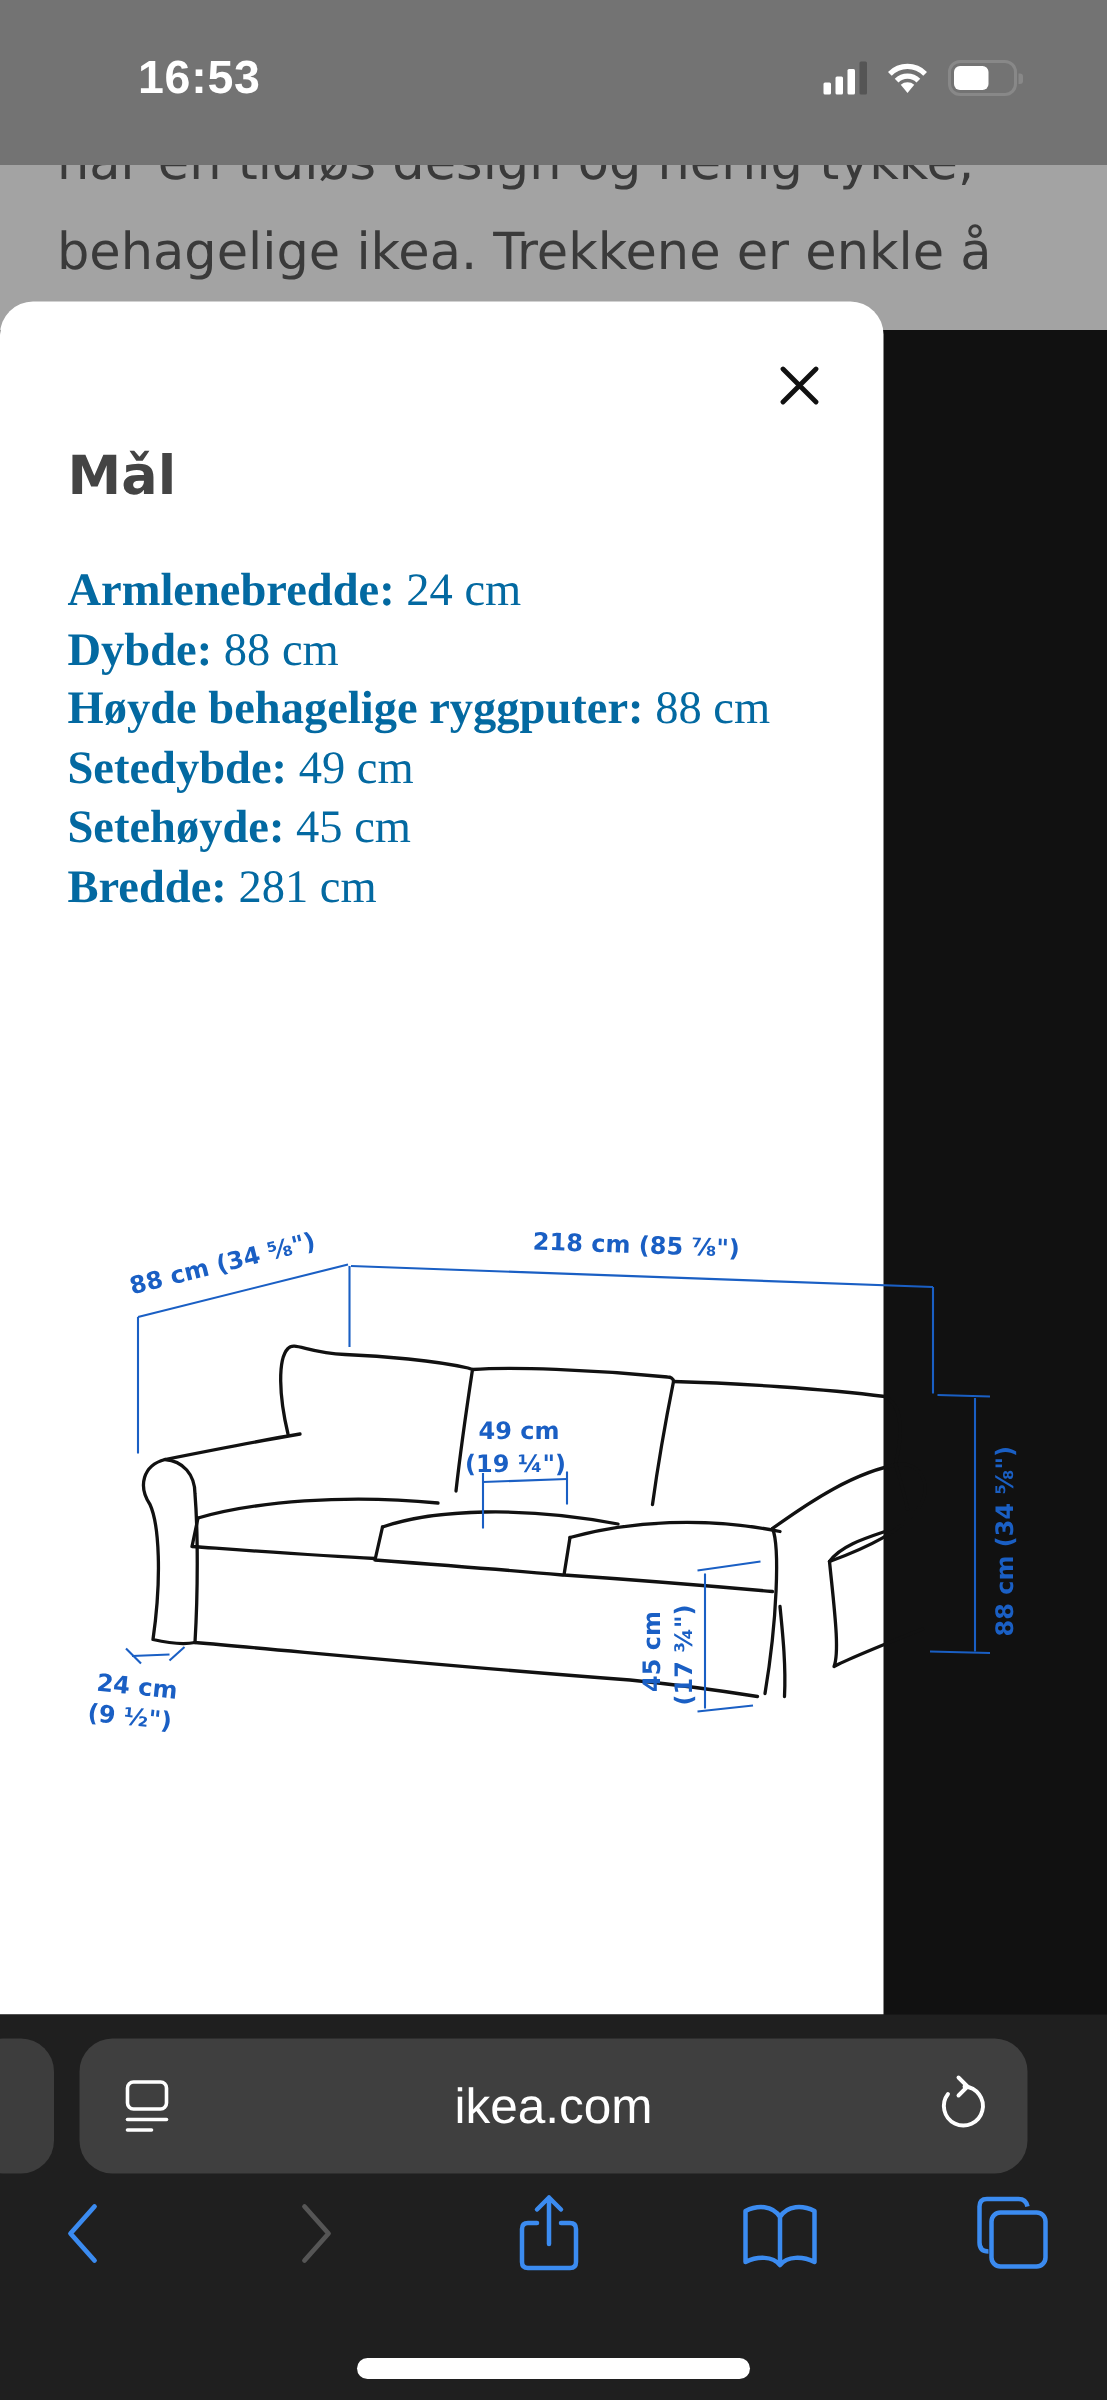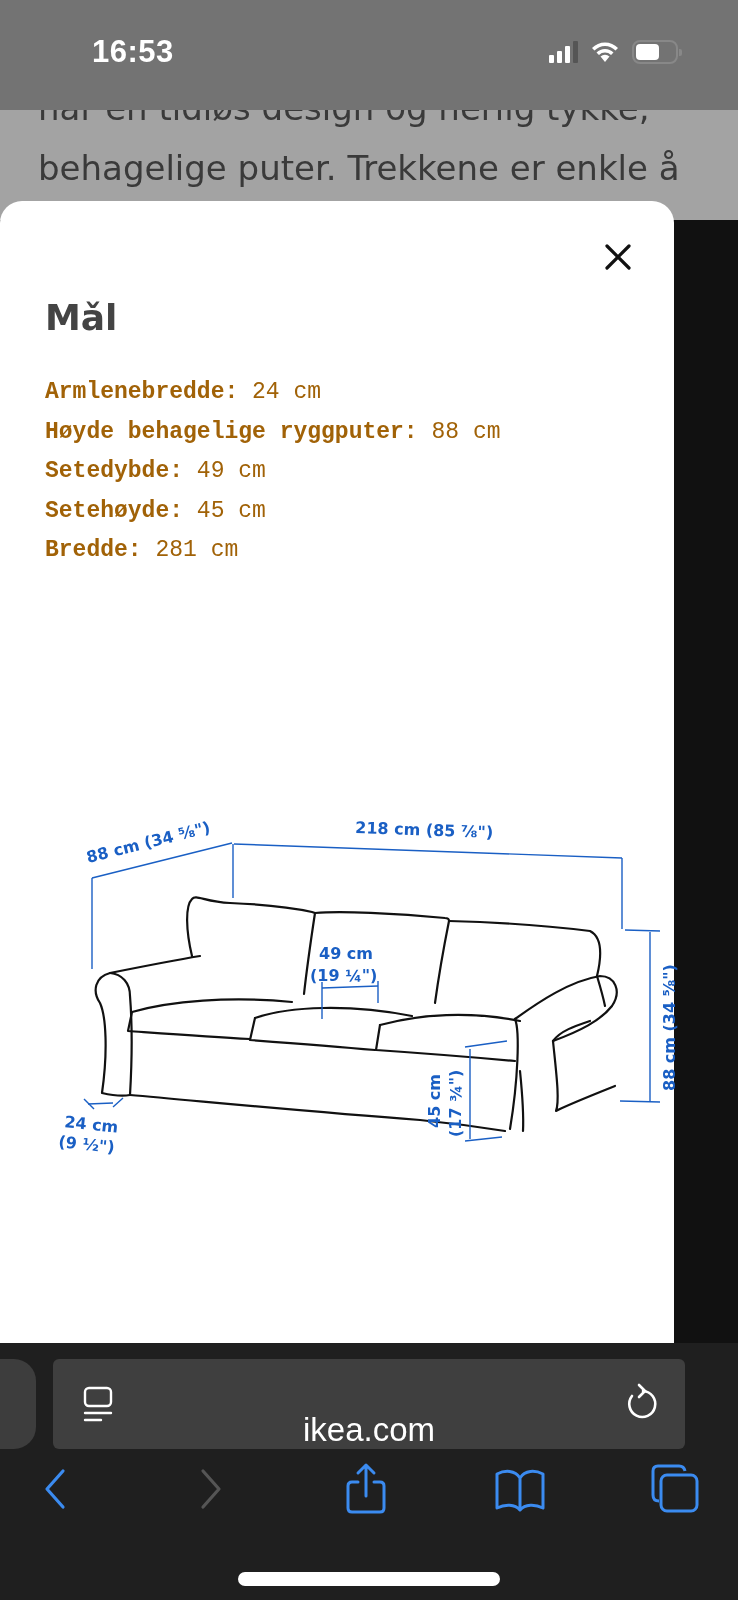--- a/index.html
+++ b/index.html
@@ -70,7 +70,7 @@
 <div class="bg-page">
   <div class="bg-text">
     <div>har en tidløs design og herlig tykke,</div>
-    <div>behagelige puter. Trekkene er enkle å</div>
+    <div>behagelige ikea. Trekkene er enkle å</div>
   </div>
 </div>
 

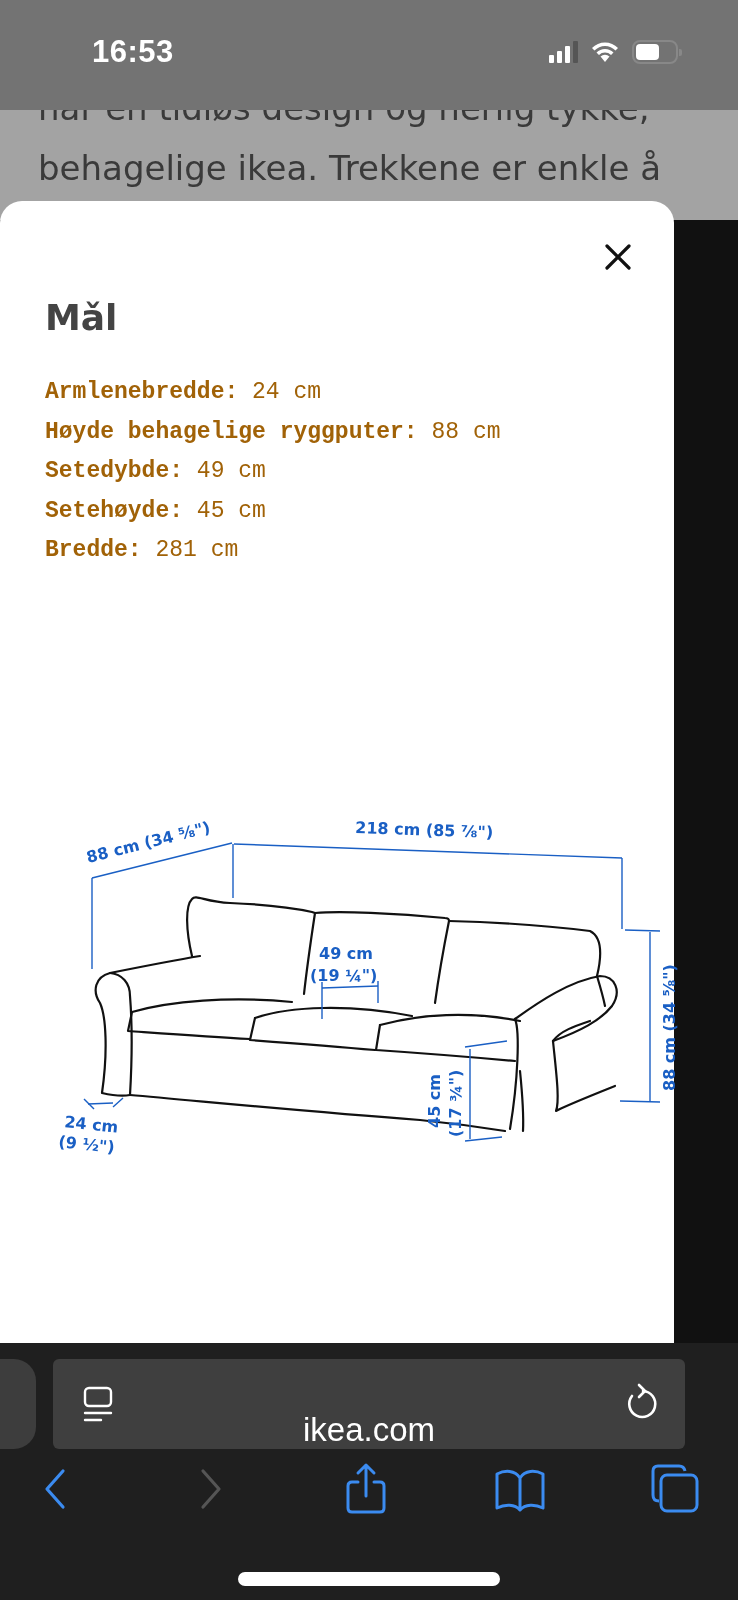--- a/index.html
+++ b/index.html
@@ -22,7 +22,7 @@
     .bg-text { position: absolute; left: 38px; top: -32px; width: 680px; color: #3a3a3a; font-family: "DejaVu Sans", sans-serif; font-size: 34px; line-height: 60px; }
 
     
-    .sheet { position: absolute; top: 201px; left: 0; width: 674px; height: 1142px; background: #ffffff; border-radius: 22px 22px 0 0; padding-left: 48px; }
+    .sheet { position: absolute; top: 201px; left: 0; width: 589px; height: 1142px; background: #ffffff; border-radius: 22px 22px 0 0; padding-left: 48px; }
     .close-btn { position: absolute; right: 36px; top: 36px; width: 40px; height: 40px; display: flex; align-items: center; justify-content: center; cursor: pointer; }
     .sheet-title { position: absolute; left: 45px; top: 96px; font-size: 36px; font-weight: bold; color: #444444; font-family: "DejaVu Sans", sans-serif; }
     .dims-list { position: absolute; left: 45px; top: 172px; list-style: none; }

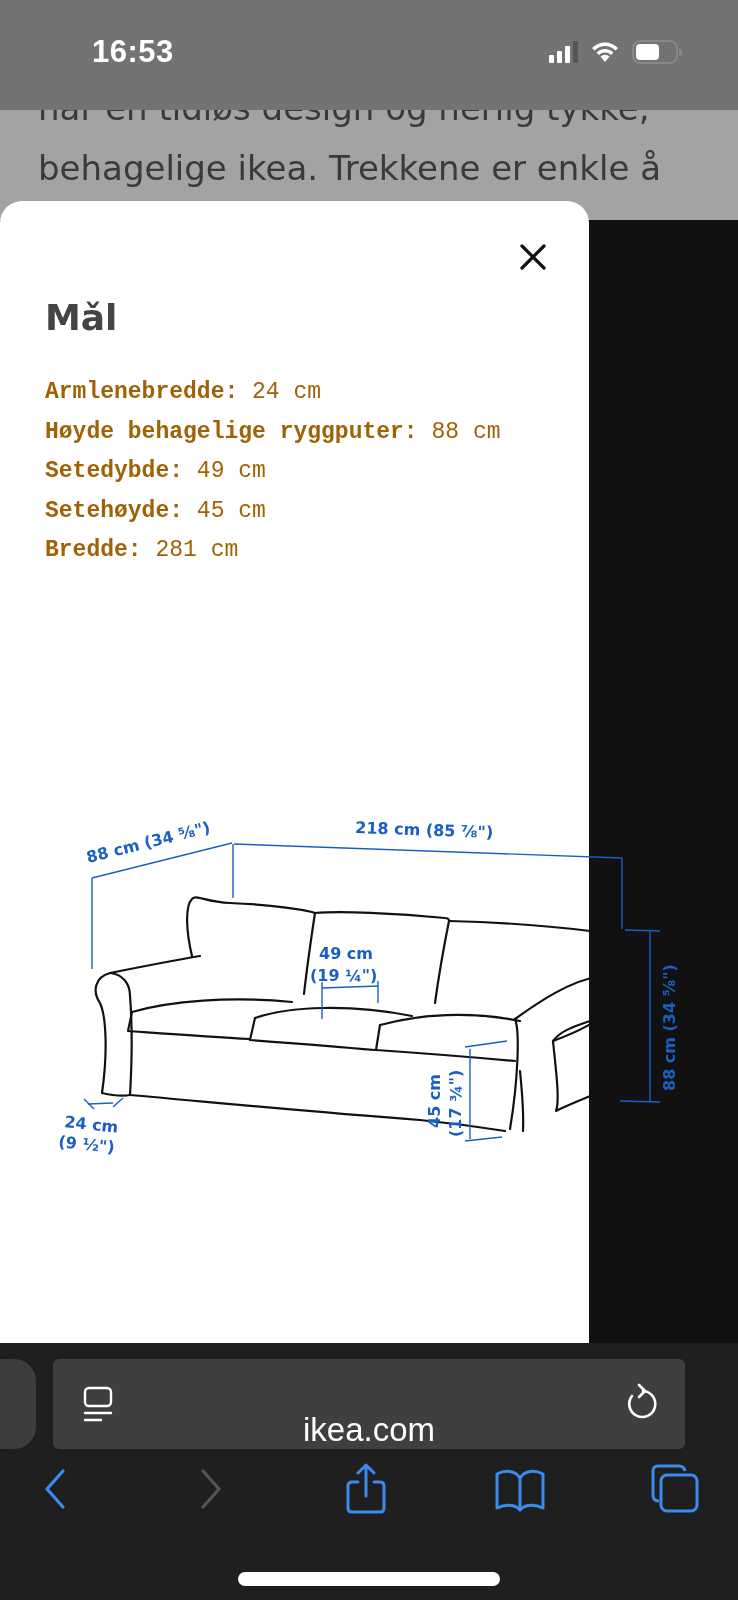--- a/index.html
+++ b/index.html
@@ -26,7 +26,7 @@
     .close-btn { position: absolute; right: 36px; top: 36px; width: 40px; height: 40px; display: flex; align-items: center; justify-content: center; cursor: pointer; }
     .sheet-title { position: absolute; left: 45px; top: 96px; font-size: 36px; font-weight: bold; color: #444444; font-family: "DejaVu Sans", sans-serif; }
     .dims-list { position: absolute; left: 45px; top: 172px; list-style: none; }
-    .dims-list li { font-size: 23px; line-height: 39.5px; color: #a16207; font-family: Liberation Mono, monospace; }
+    .dims-list li { font-size: 31px; line-height: 39.5px; color: #0369a1; font-family: Liberation Serif, serif; }
     .dims-list .lbl { font-weight: bold; }
 
     .diagram { position: absolute; left: 50px; top: 600px; width: 640px; height: 420px; }

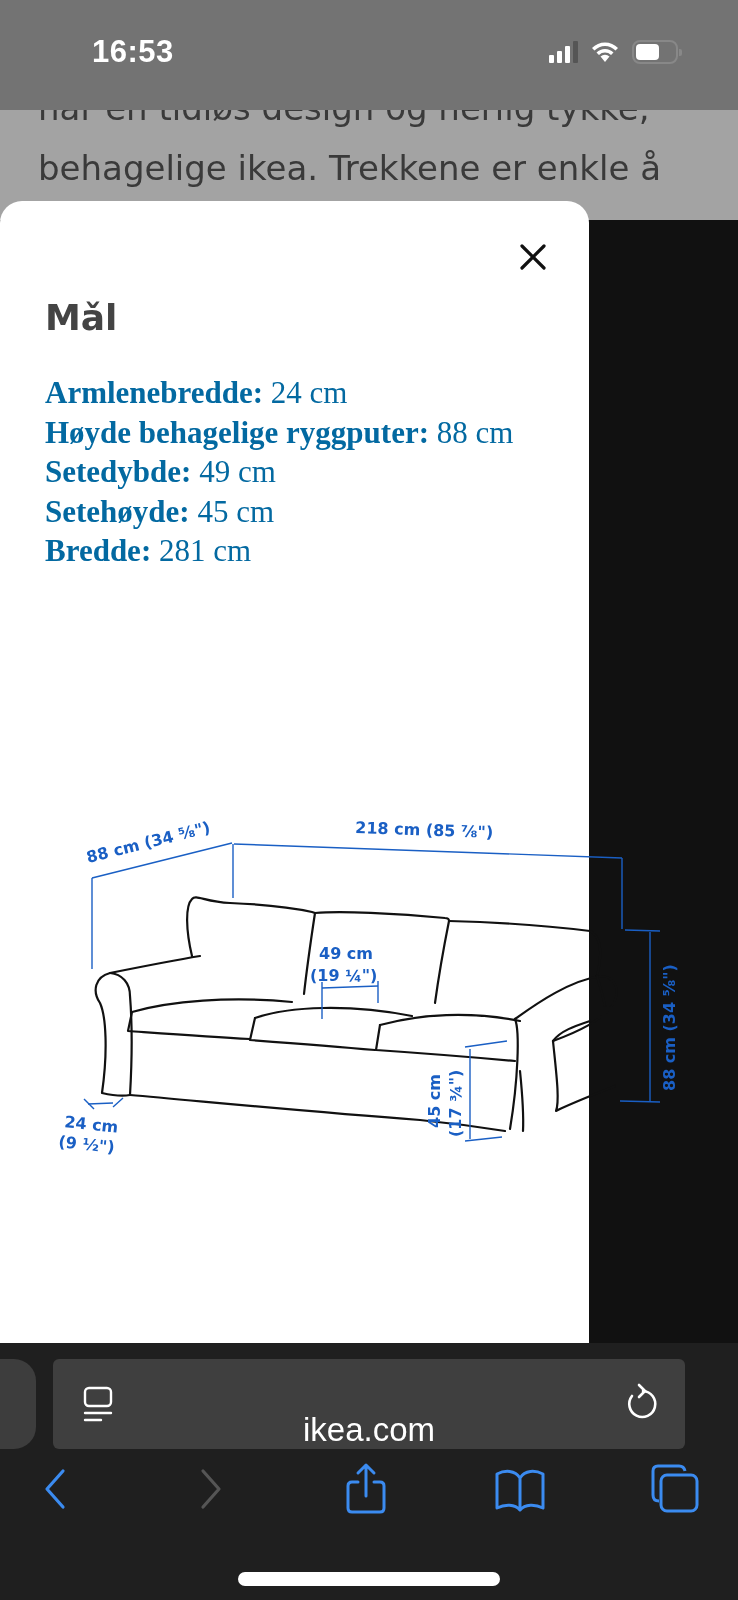--- a/index.html
+++ b/index.html
@@ -84,6 +84,7 @@
 
   <ul class="dims-list">
     <li><span class="lbl">Armlenebredde:</span><span> 24 cm</span></li>
+    <li><span class="lbl">Dybde:</span><span> 88 cm</span></li>
     <li><span class="lbl">Høyde behagelige ryggputer:</span><span> 88 cm</span></li>
     <li><span class="lbl">Setedybde:</span><span> 49 cm</span></li>
     <li><span class="lbl">Setehøyde:</span><span> 45 cm</span></li>

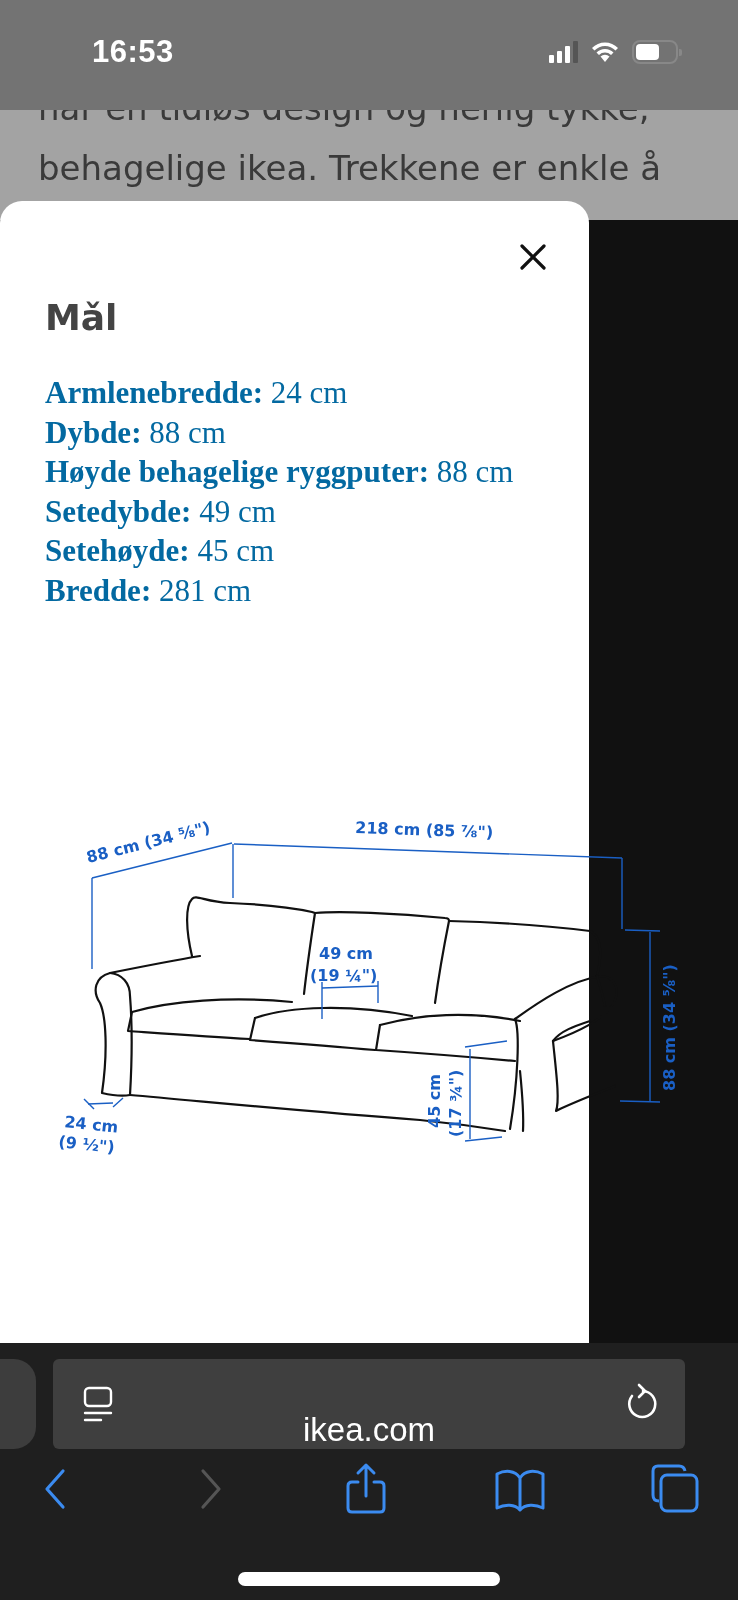--- a/index.html
+++ b/index.html
@@ -36,7 +36,7 @@
     
     .browser-bar { position: absolute; top: 1343px; left: 0; width: 738px; height: 257px; background: #1f1f1f; }
     .prev-tab { position: absolute; left: -20px; top: 16px; width: 56px; height: 90px; background: #3d3d3d; border-radius: 22px; }
-    .url-field { position: absolute; left: 53px; top: 16px; width: 632px; height: 90px; background: #3f3f3f; border-radius: 6px; display: flex; align-items: flex-end; justify-content: center; }
+    .url-field { position: absolute; left: 53px; top: 16px; width: 632px; height: 90px; background: #3f3f3f; border-radius: 22px; display: flex; align-items: center; justify-content: center; }
     .url-text { color: #ffffff; font-family: "Liberation Sans", sans-serif; font-size: 33px; }
     .reader-icon { position: absolute; left: 28px; top: 26px; width: 36px; height: 40px; }
     .reload-icon { position: absolute; right: 24px; top: 24px; width: 40px; height: 42px; }

